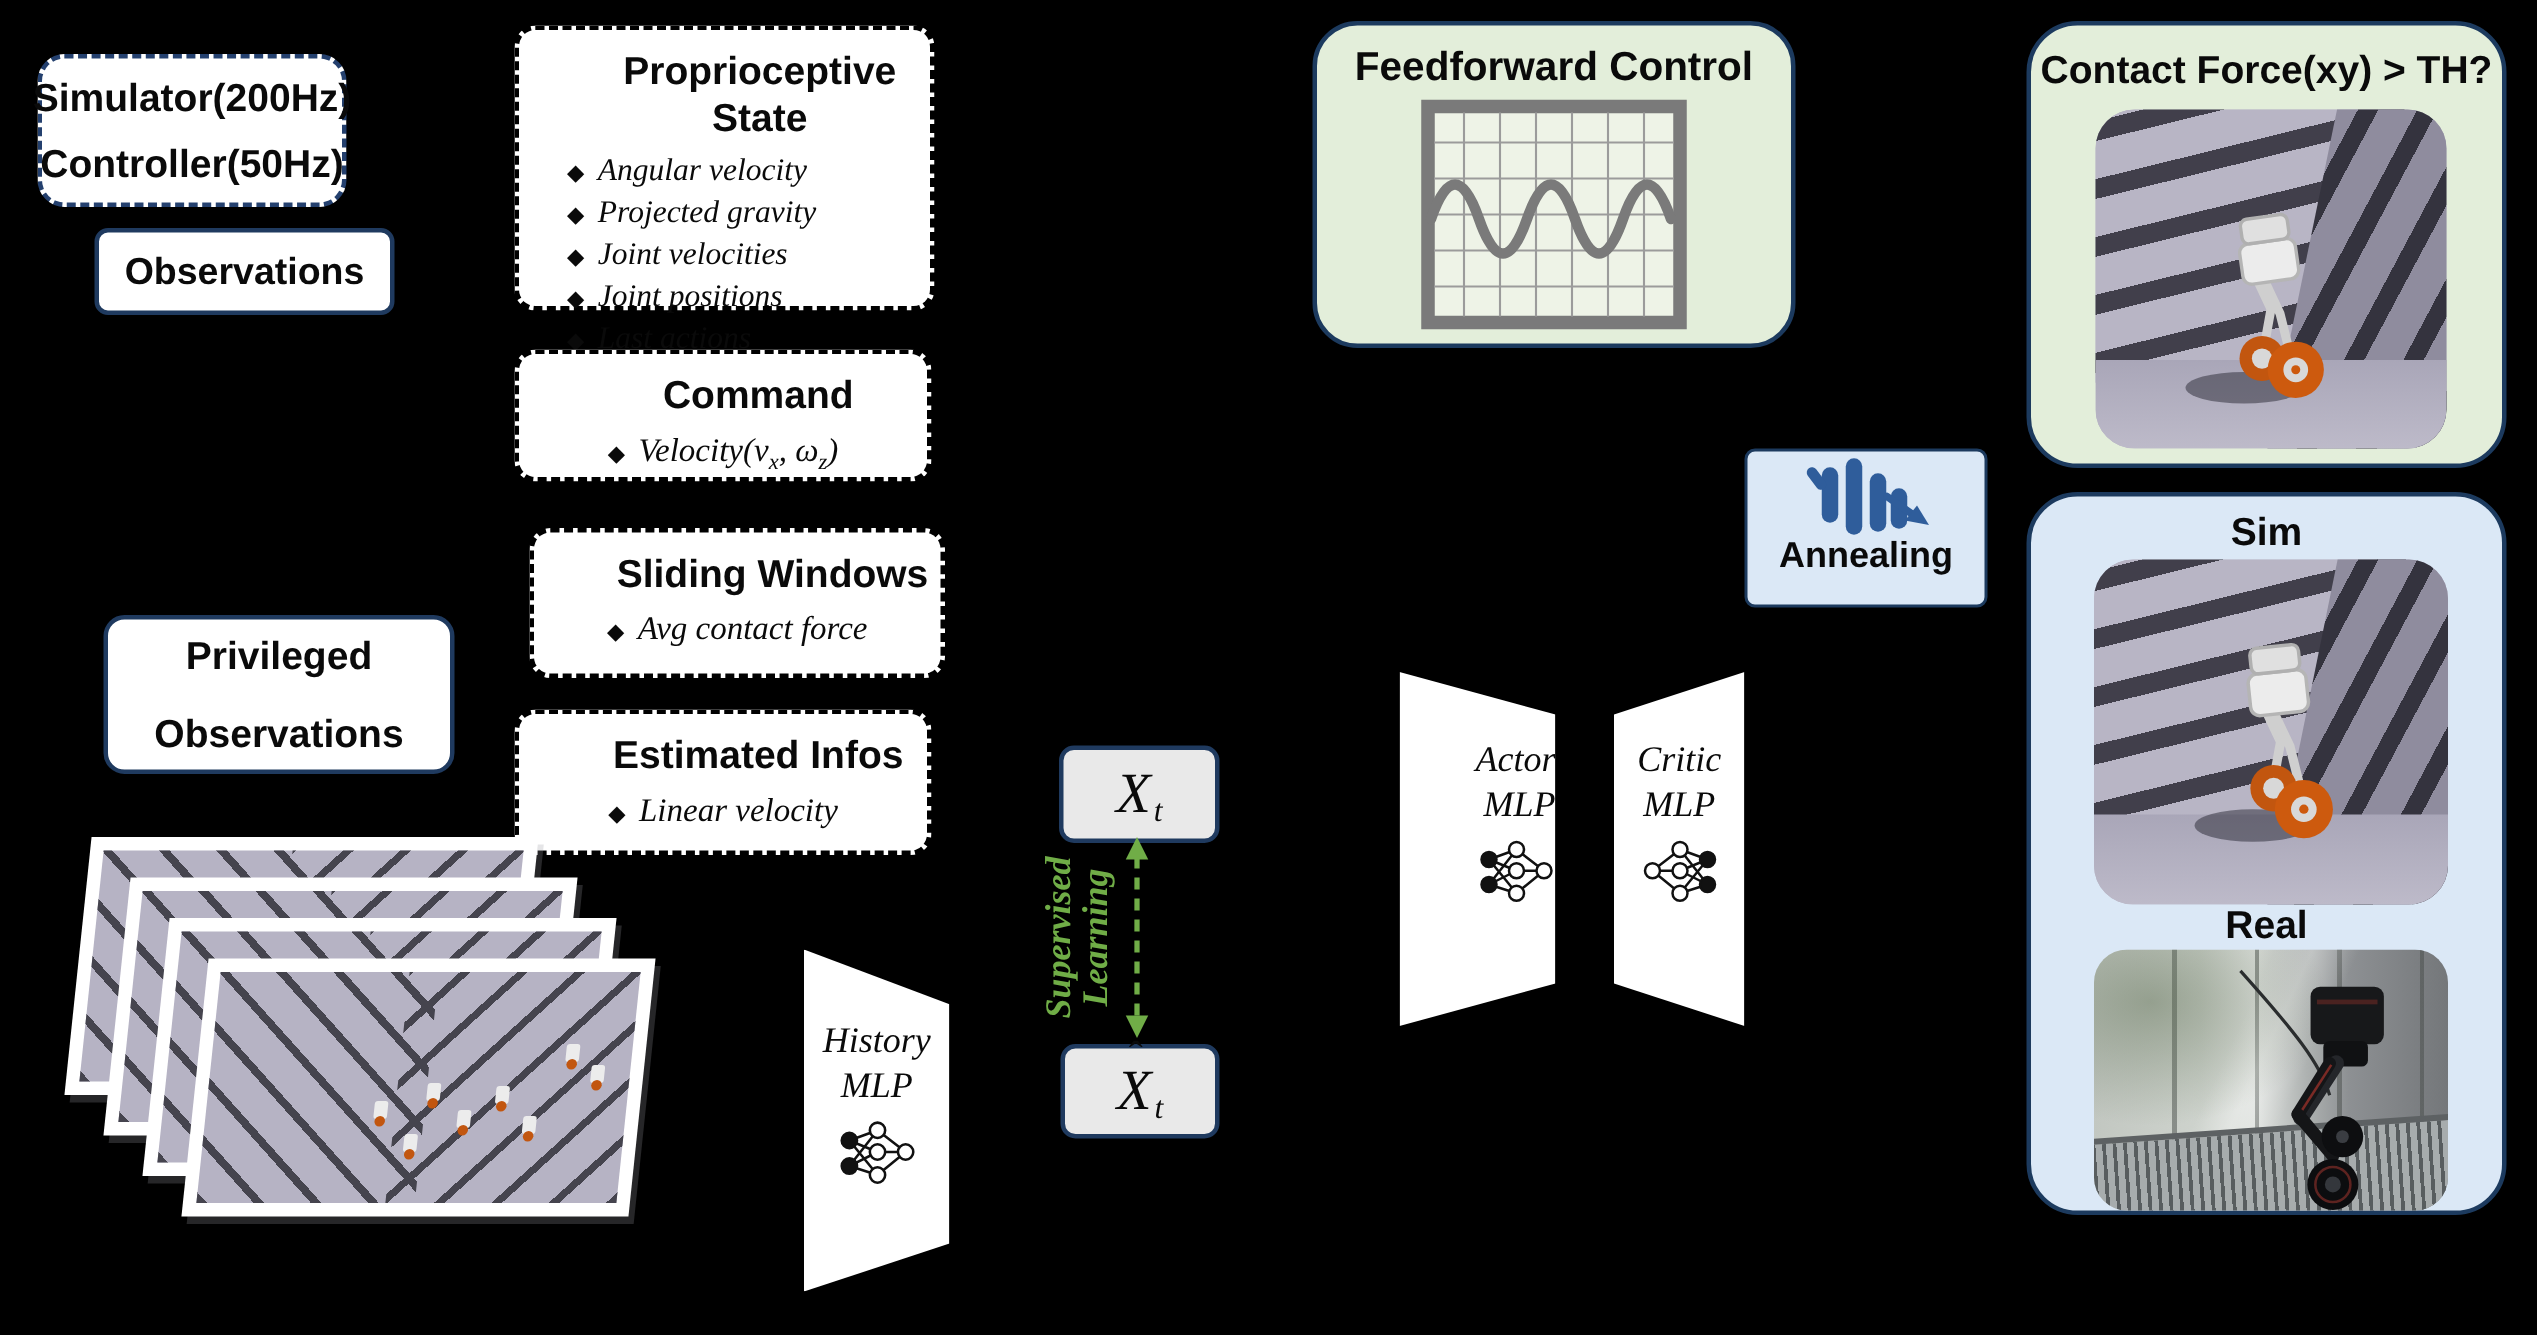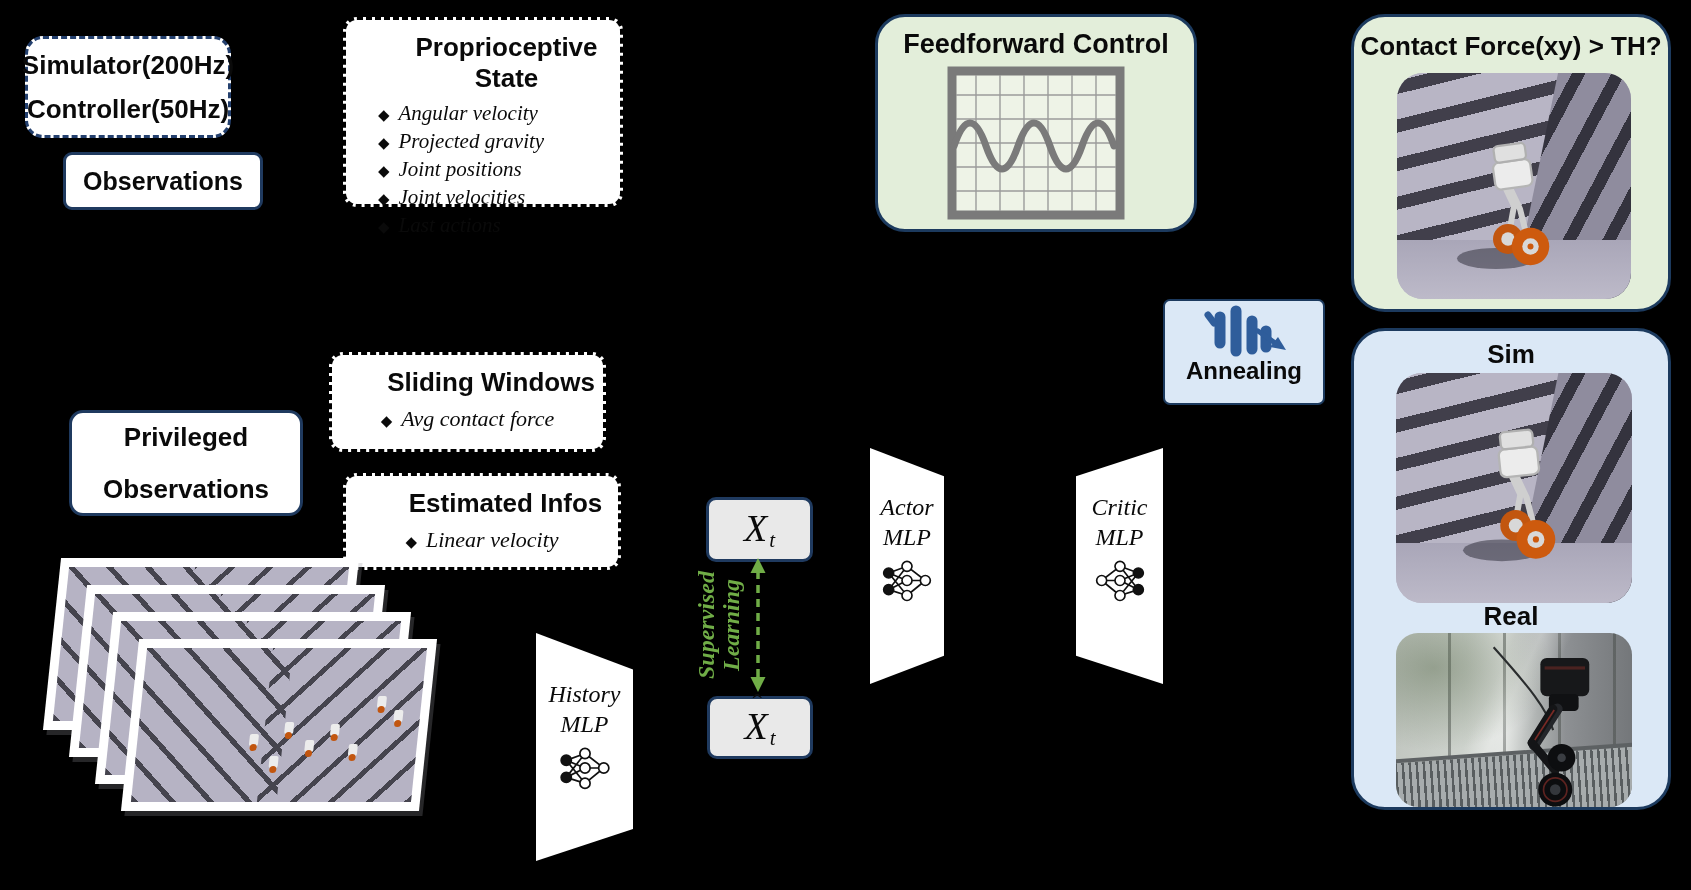--- a/index.html
+++ b/index.html
@@ -139,8 +139,8 @@
     <div class="items">
       <div class="row"><span class="diam">◆</span><span>Angular velocity</span></div>
       <div class="row"><span class="diam">◆</span><span>Projected gravity</span></div>
+      <div class="row"><span class="diam">◆</span><span>Joint velocities</span></div>
       <div class="row"><span class="diam">◆</span><span>Joint positions</span></div>
-      <div class="row"><span class="diam">◆</span><span>Joint velocities</span></div>
       <div class="row"><span class="diam">◆</span><span>Last actions</span></div>
     </div>
   </div>

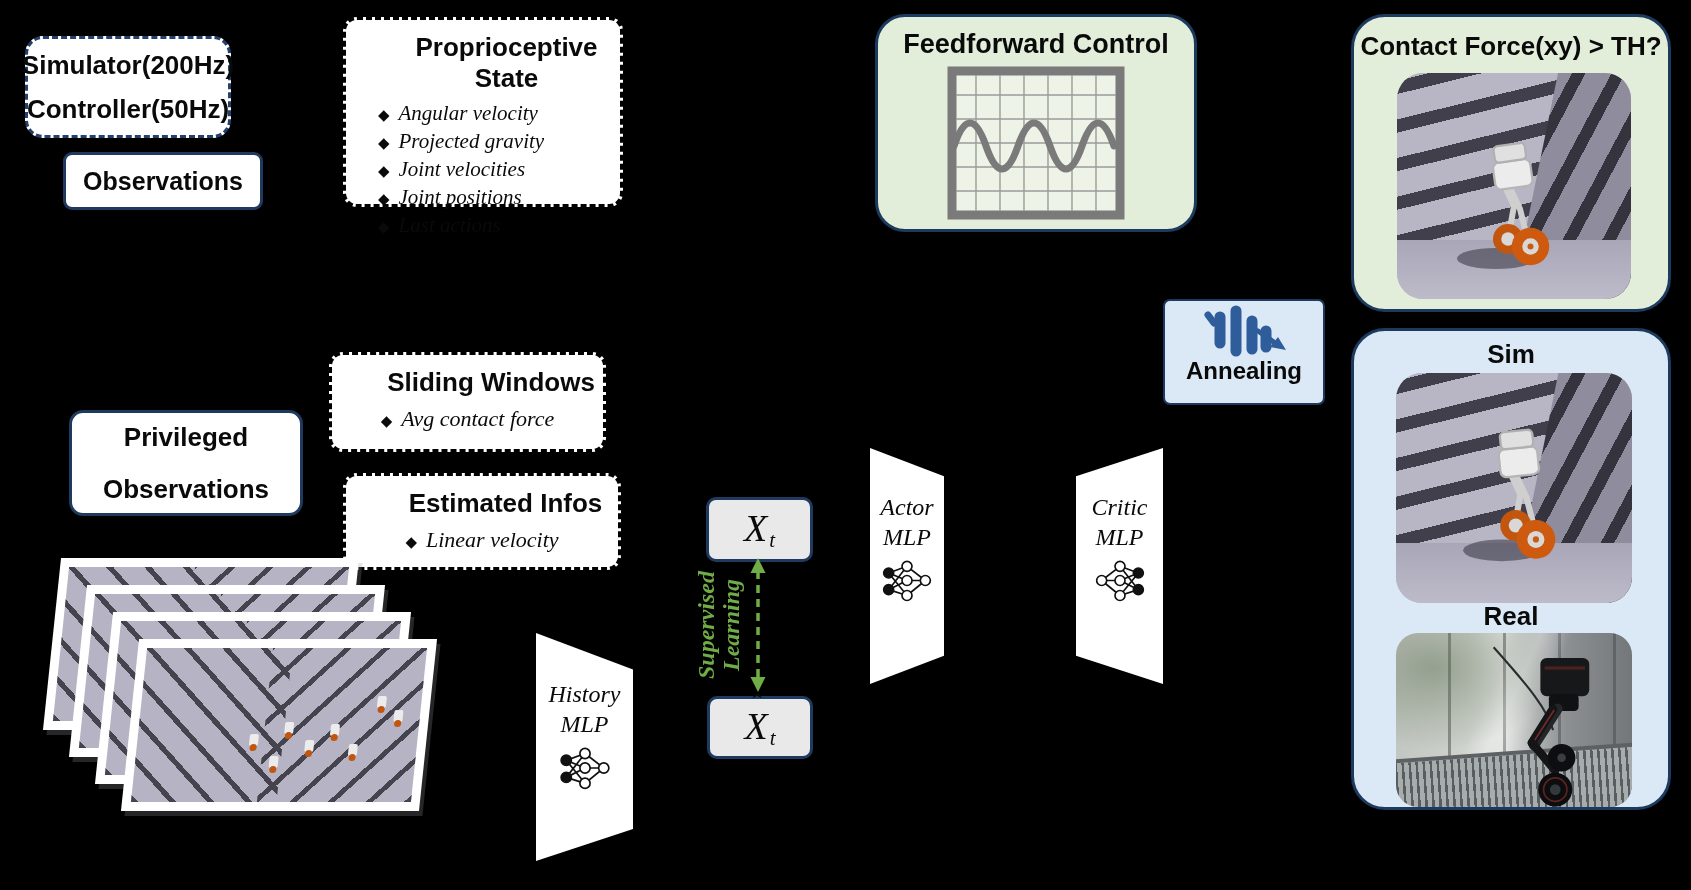--- a/index.html
+++ b/index.html
@@ -145,6 +145,12 @@
     </div>
   </div>
 
+  <div class="wbox dash-black cmd-box listbox">
+    <div class="bt">Command</div>
+    <div class="single-item">
+      <span class="diam">◆</span><span>Velocity(v</span><sub>x</sub><span>, ω</span><sub>z</sub><span>)</span>
+    </div>
+  </div>
 
   <div class="wbox dash-black slid-box listbox">
     <div class="bt">Sliding Windows</div>

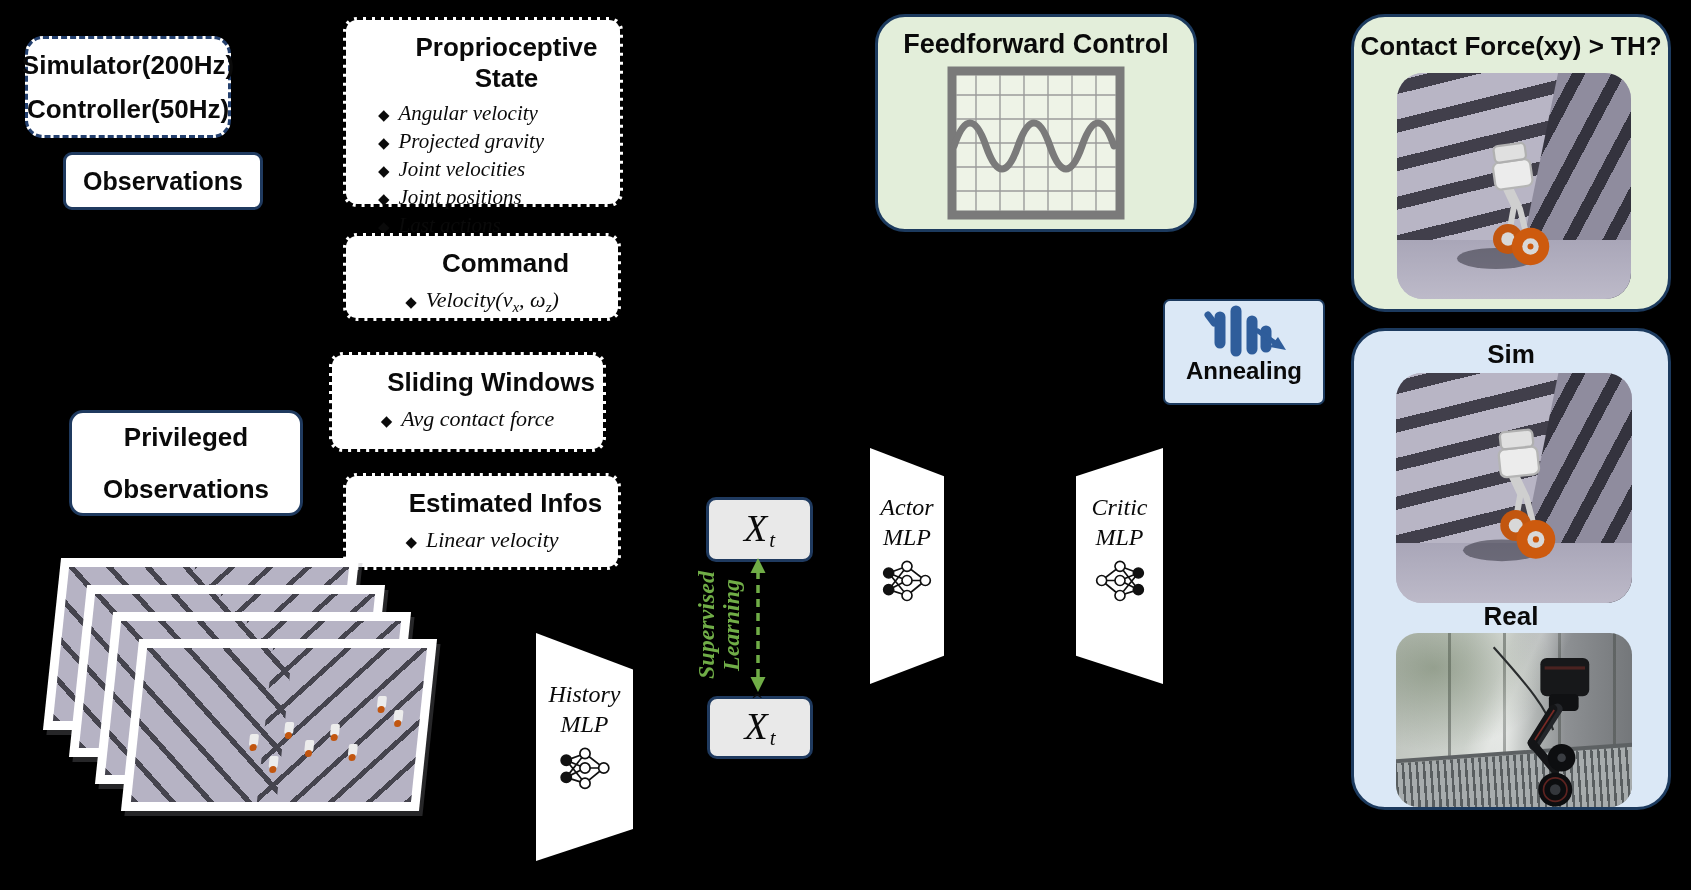--- a/index.html
+++ b/index.html
@@ -38,7 +38,7 @@
 
   .prop-box{left:343px;top:17px;width:280px;height:190px;}
   .cmd-box{left:343px;top:233px;width:278px;height:88px;}
-  .slid-box{left:329px;top:352px;width:277px;height:100px;}
+  .slid-box{left:353px;top:352px;width:277px;height:100px;}
   .est-box{left:343px;top:473px;width:278px;height:97px;}
 
   

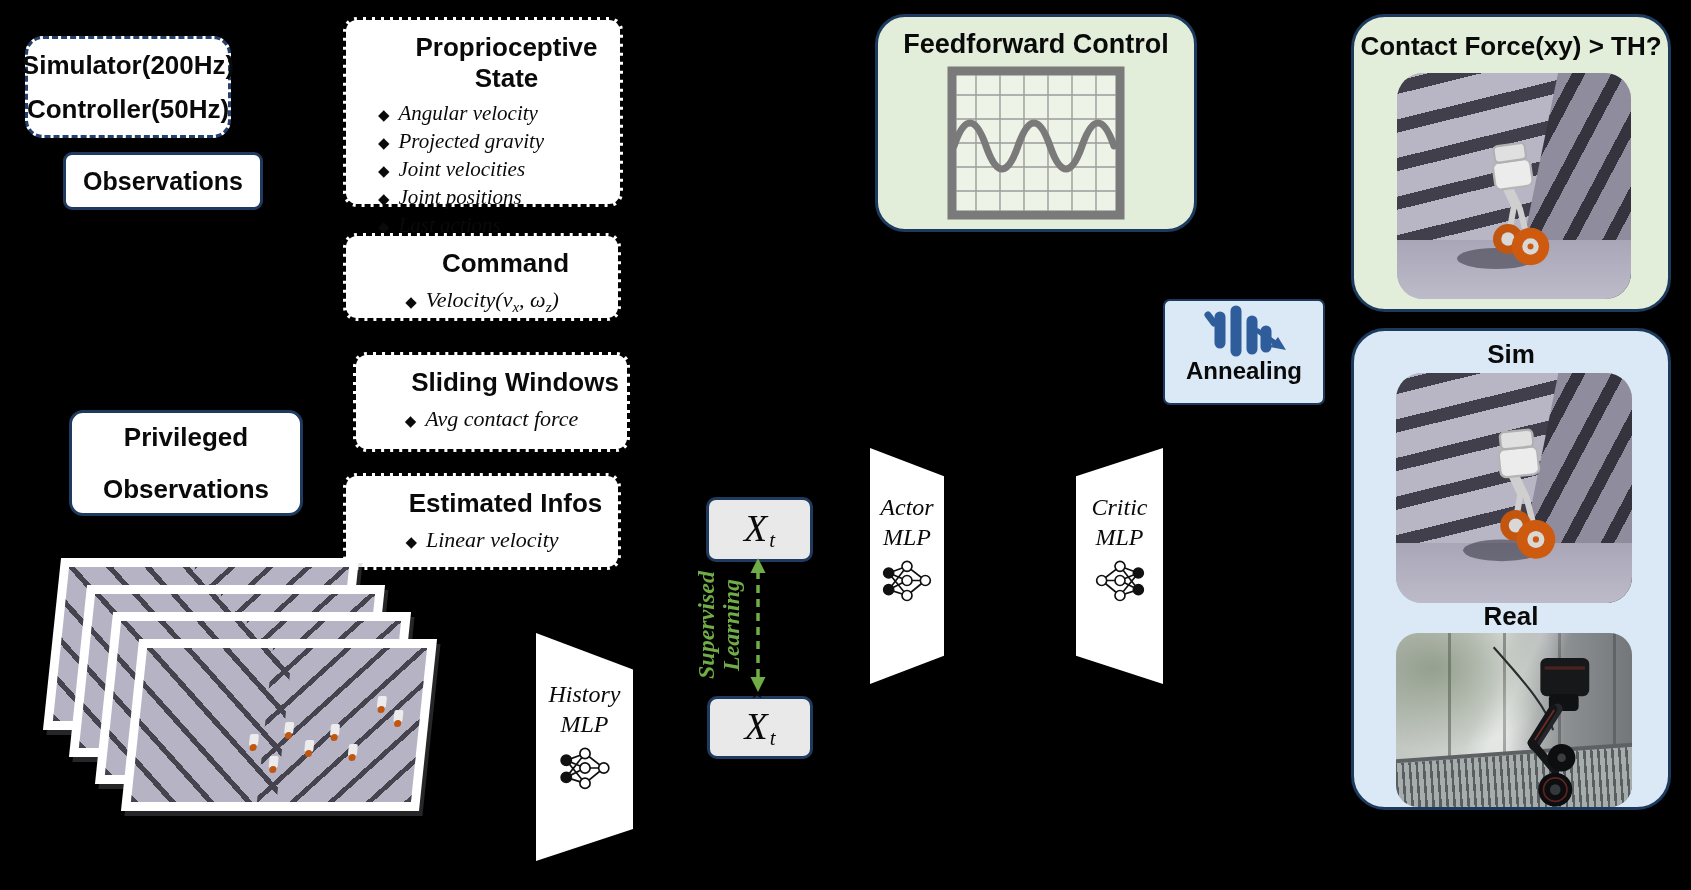--- a/index.html
+++ b/index.html
@@ -46,7 +46,7 @@
         font-family:"Liberation Serif",serif;font-style:italic;font-size:24px;line-height:30px;}
   .trap .mlp-icon{margin-top:6px;}
   .hist{left:536px;top:633px;width:97px;height:182px;clip-path:polygon(0 0,100% 16%,100% 86%,0 100%);padding-top:46px;}
-  .actor{left:870px;top:448px;width:74px;height:192px;clip-path:polygon(0 0,100% 12%,100% 88%,0 100%);padding-top:44px;}
+  .actor{left:933px;top:448px;width:104px;height:192px;clip-path:polygon(0 0,100% 12%,100% 88%,0 100%);padding-top:44px;align-items:flex-end;}
   .critic{left:1076px;top:448px;width:87px;height:192px;clip-path:polygon(0 12%,100% 0,100% 100%,0 88%);padding-top:44px;}
 
   

